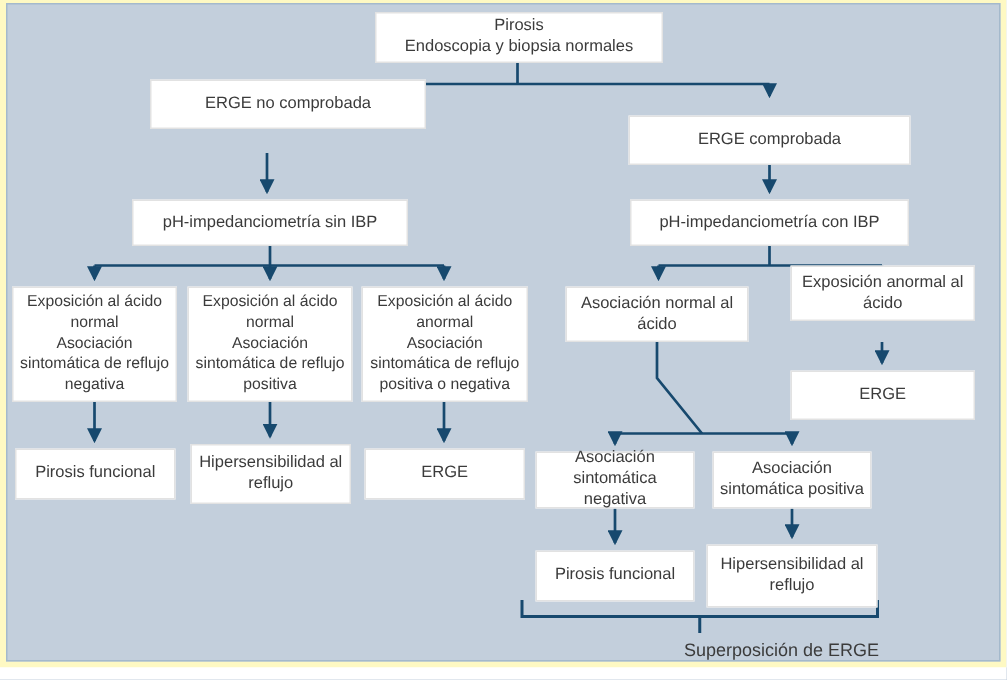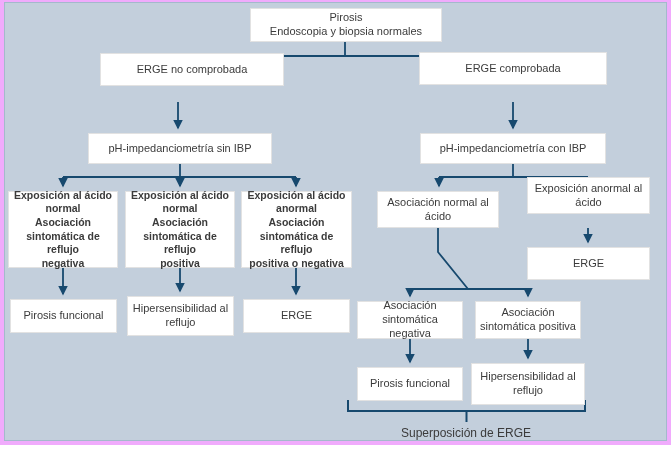--- a/index.html
+++ b/index.html
@@ -6,7 +6,7 @@
   #stage{
     position:relative;
     width:671px;height:445px;
-    background:#f0abfc;
+    background:#fef9c3;
     font-family:"Liberation Sans", sans-serif;
     overflow:hidden;
   }

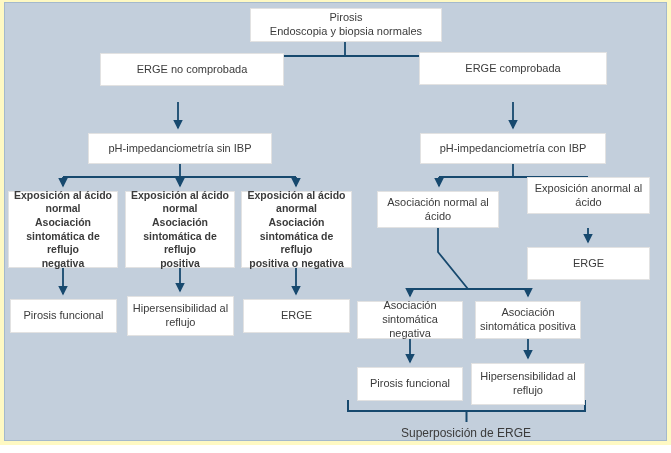--- a/index.html
+++ b/index.html
@@ -101,7 +101,7 @@
     <span>ERGE no comprobada</span>
   </div>
 
-  <div class="node" style="left:419px;top:52px;width:188px;height:33px;text-align:center;">
+  <div class="node" style="left:419px;top:77px;width:188px;height:33px;text-align:center;">
     <span>ERGE comprobada</span>
   </div>
 

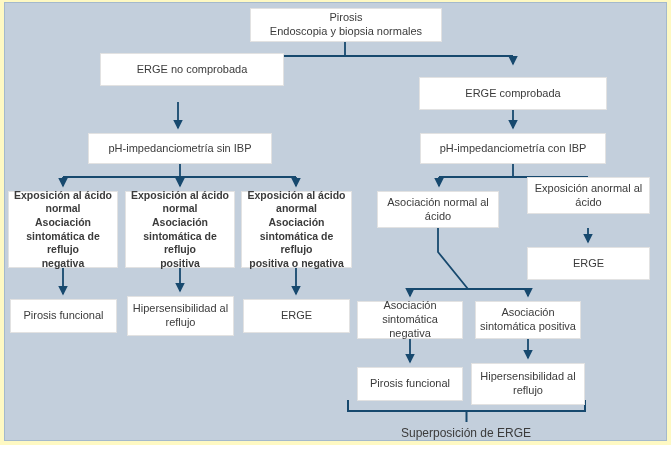--- a/index.html
+++ b/index.html
@@ -31,7 +31,7 @@
     box-sizing:border-box;
     padding:1px 2px;
   }
-  .node.small{font-size:10.5px;line-height:1.3;font-weight:bold;}
+  .node.small{font-size:10.5px;line-height:1.3;}
   .node span{white-space:pre-line;}
   .caption{
     position:absolute;

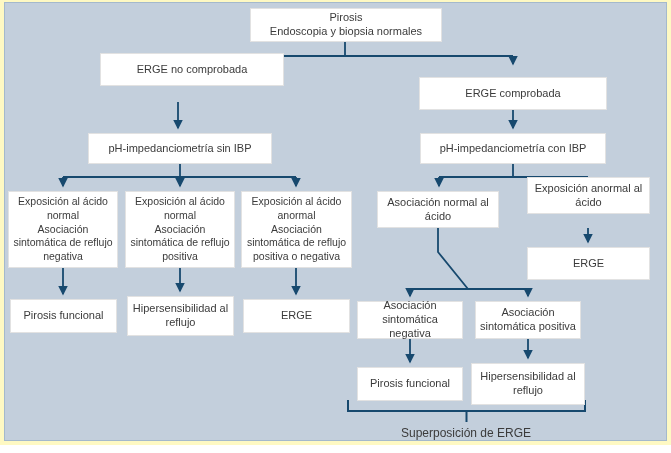--- a/index.html
+++ b/index.html
@@ -35,7 +35,7 @@
   .node span{white-space:pre-line;}
   .caption{
     position:absolute;
-    text-align:center;
+    text-align:right;
     color:#3b3b3b;
     font-size:12px;
   }

